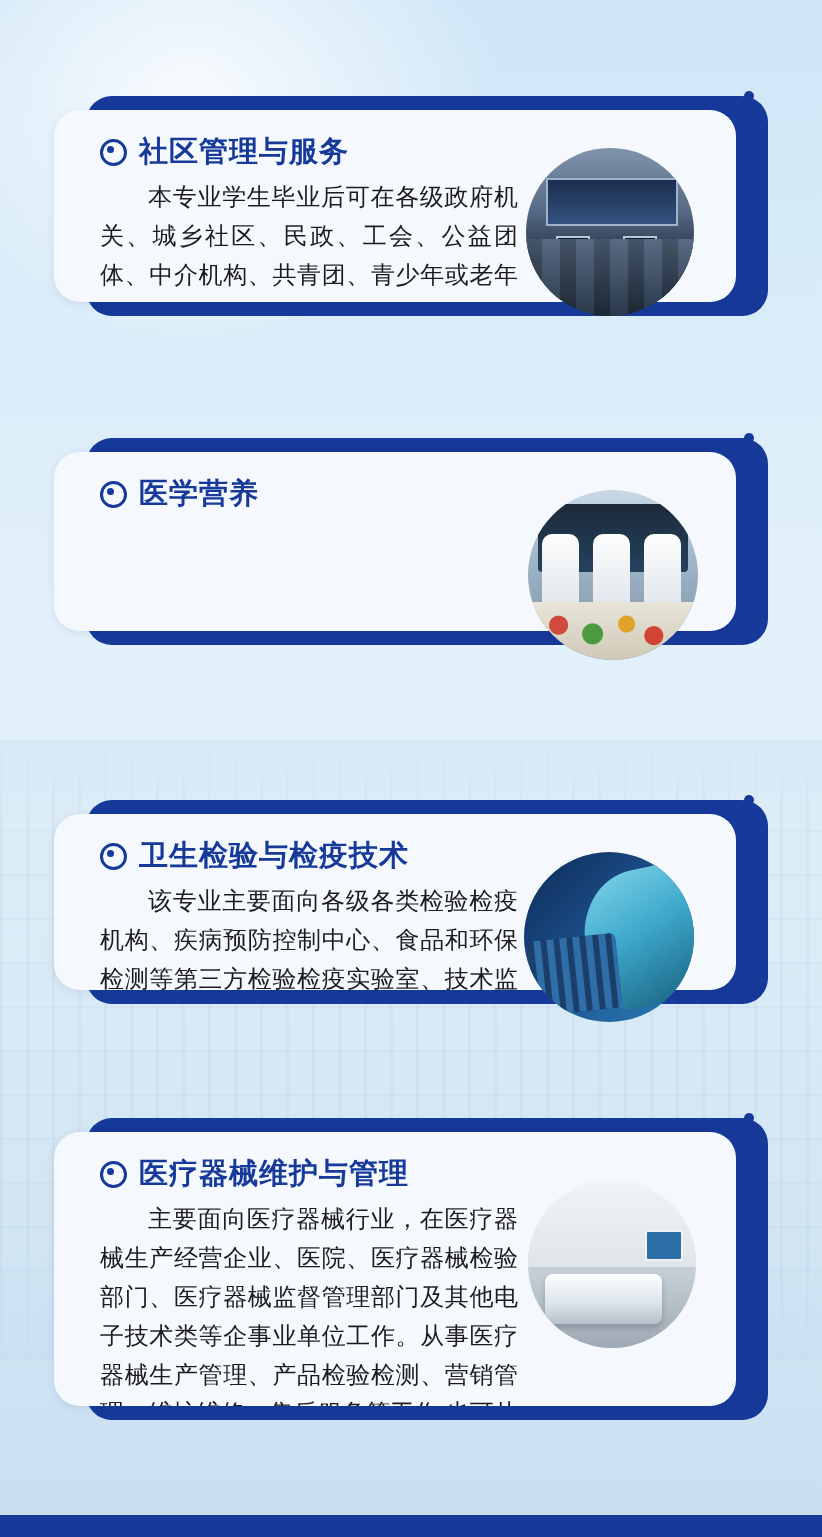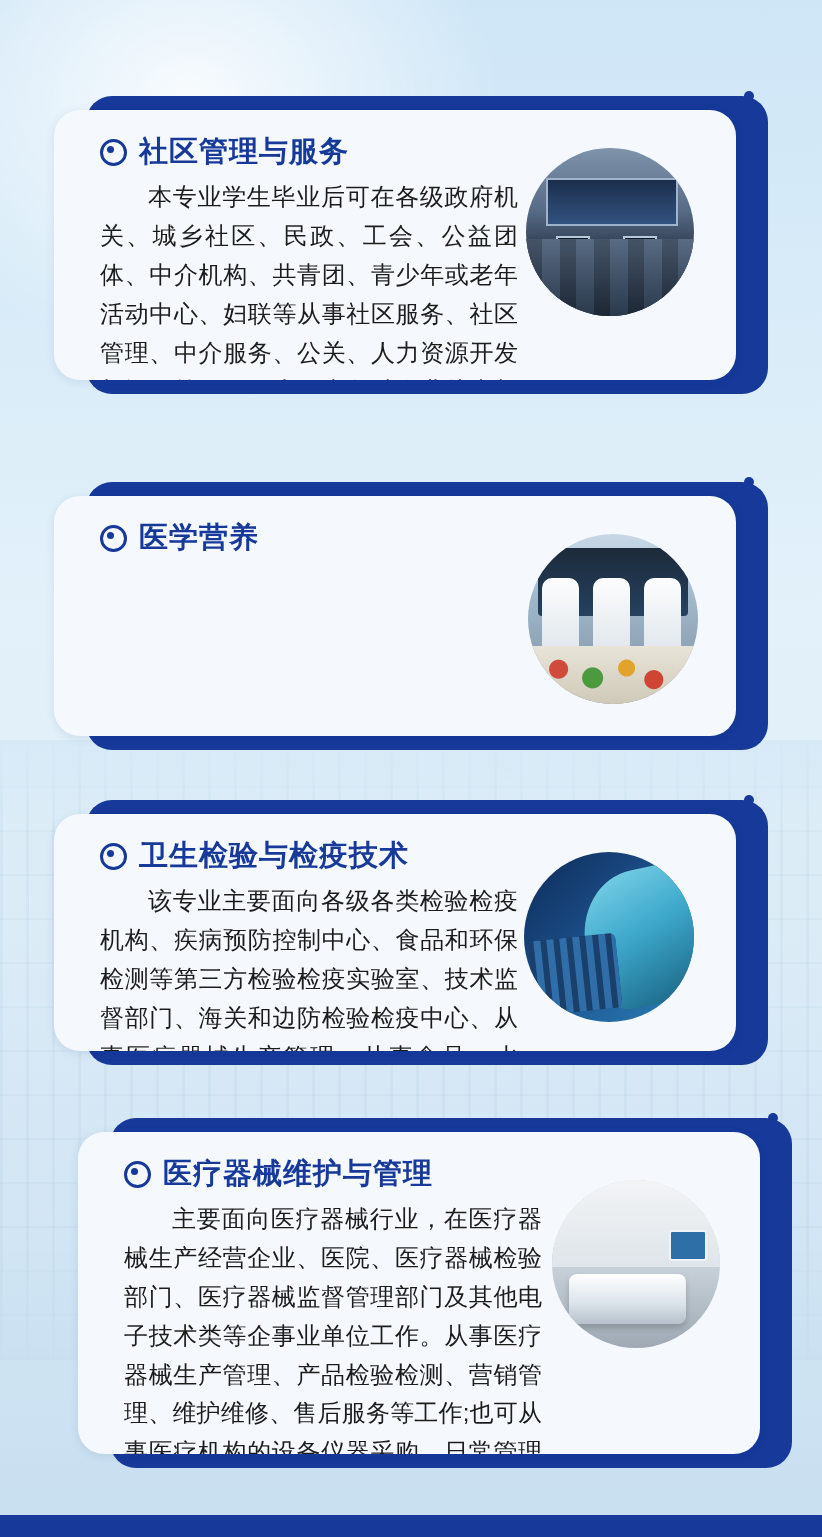--- a/index.html
+++ b/index.html
@@ -294,7 +294,7 @@
 
   <div class="cards">
 
-    <div class="card" style="top:96px; height:298px;">
+    <div class="card" style="top:96px; height:220px;">
       <div class="card-back"></div>
       <div class="card-dot"></div>
       <div class="card-front">

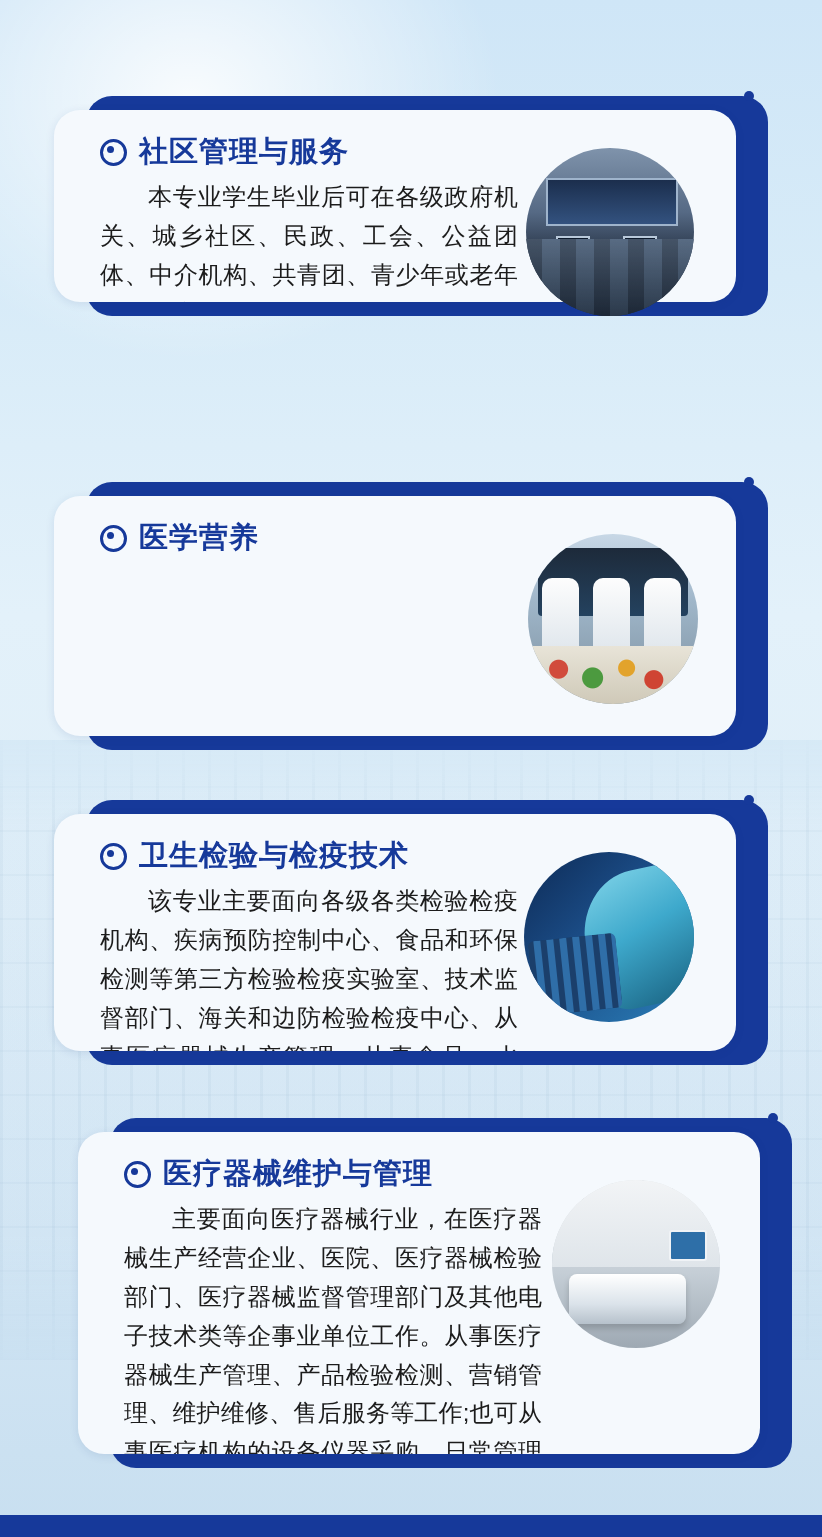--- a/index.html
+++ b/index.html
@@ -312,7 +312,7 @@
       </div>
     </div>
 
-    <div class="card" style="top:438px; height:268px;margin-top:44px;">
+    <div class="card" style="top:438px; height:207px;">
       <div class="card-back"></div>
       <div class="card-dot"></div>
       <div class="card-front">

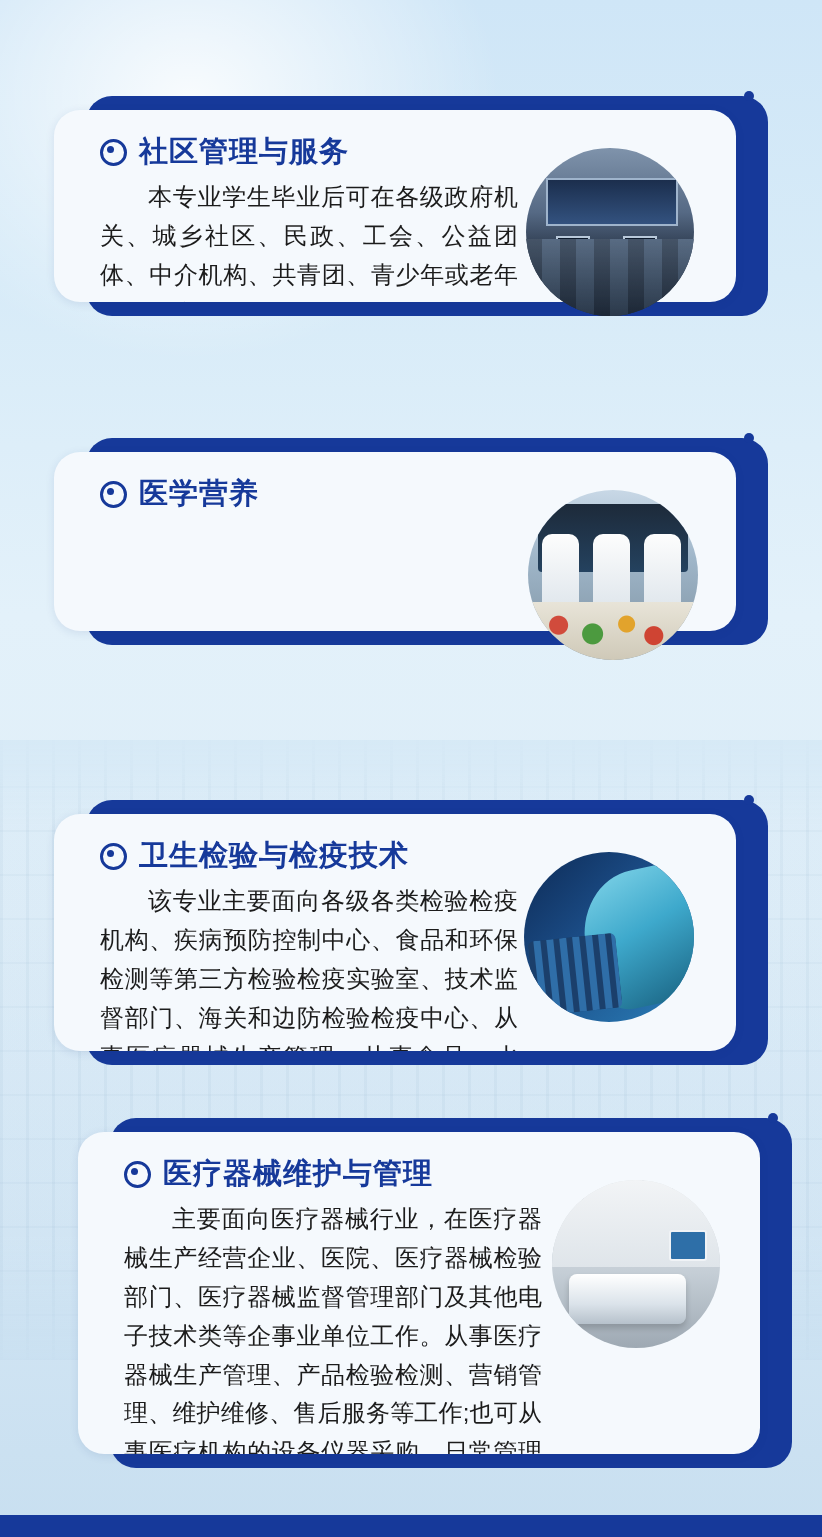--- a/index.html
+++ b/index.html
@@ -330,7 +330,7 @@
       </div>
     </div>
 
-    <div class="card" style="top:800px; height:265px;">
+    <div class="card" style="top:800px; height:204px;">
       <div class="card-back"></div>
       <div class="card-dot"></div>
       <div class="card-front">

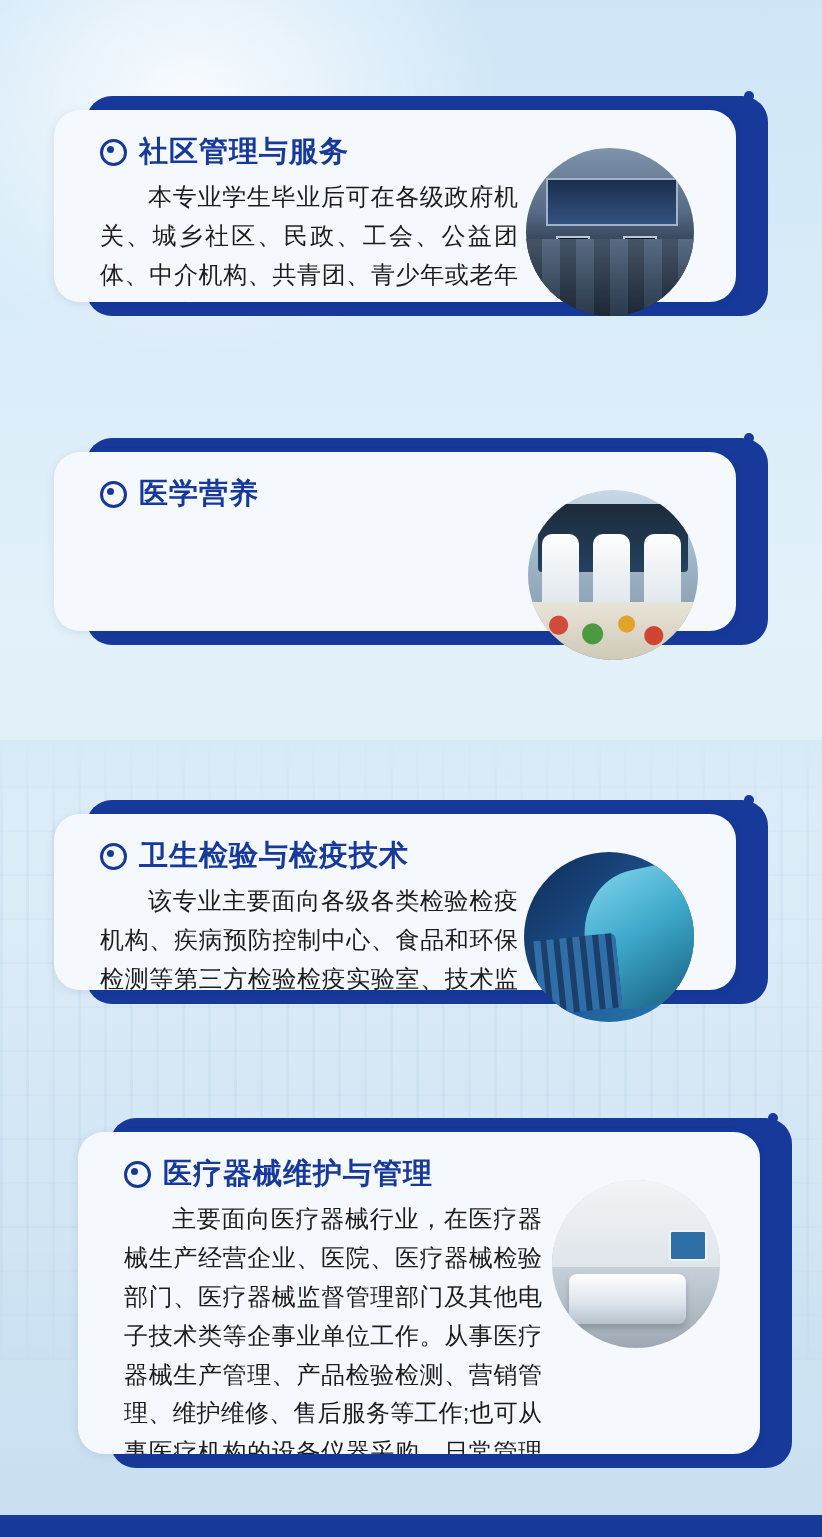--- a/index.html
+++ b/index.html
@@ -345,7 +345,7 @@
       </div>
     </div>
 
-    <div class="card" style="top:1118px; height:350px;margin-left:24px;">
+    <div class="card" style="top:1118px; height:302px;">
       <div class="card-back"></div>
       <div class="card-dot"></div>
       <div class="card-front">

